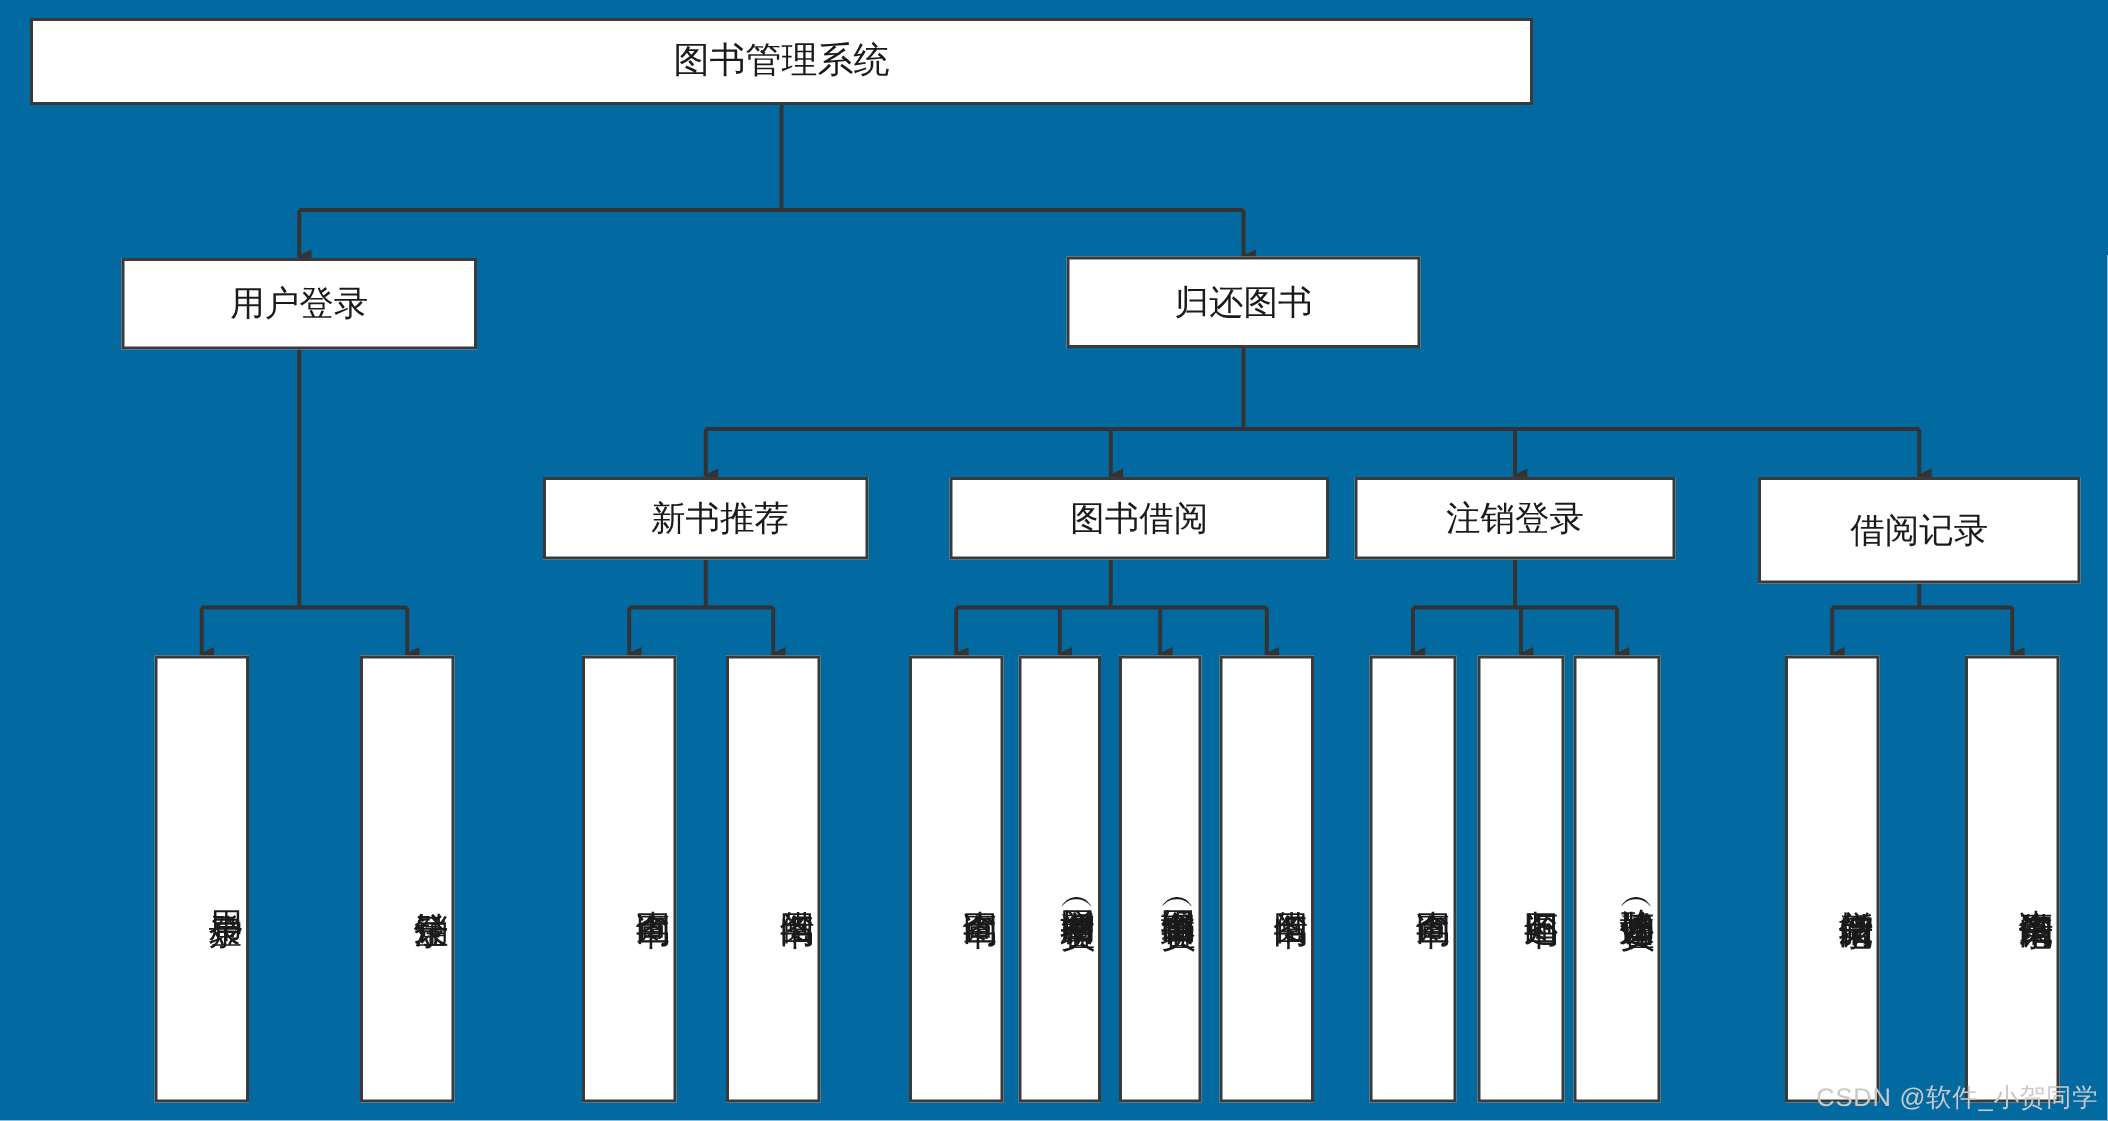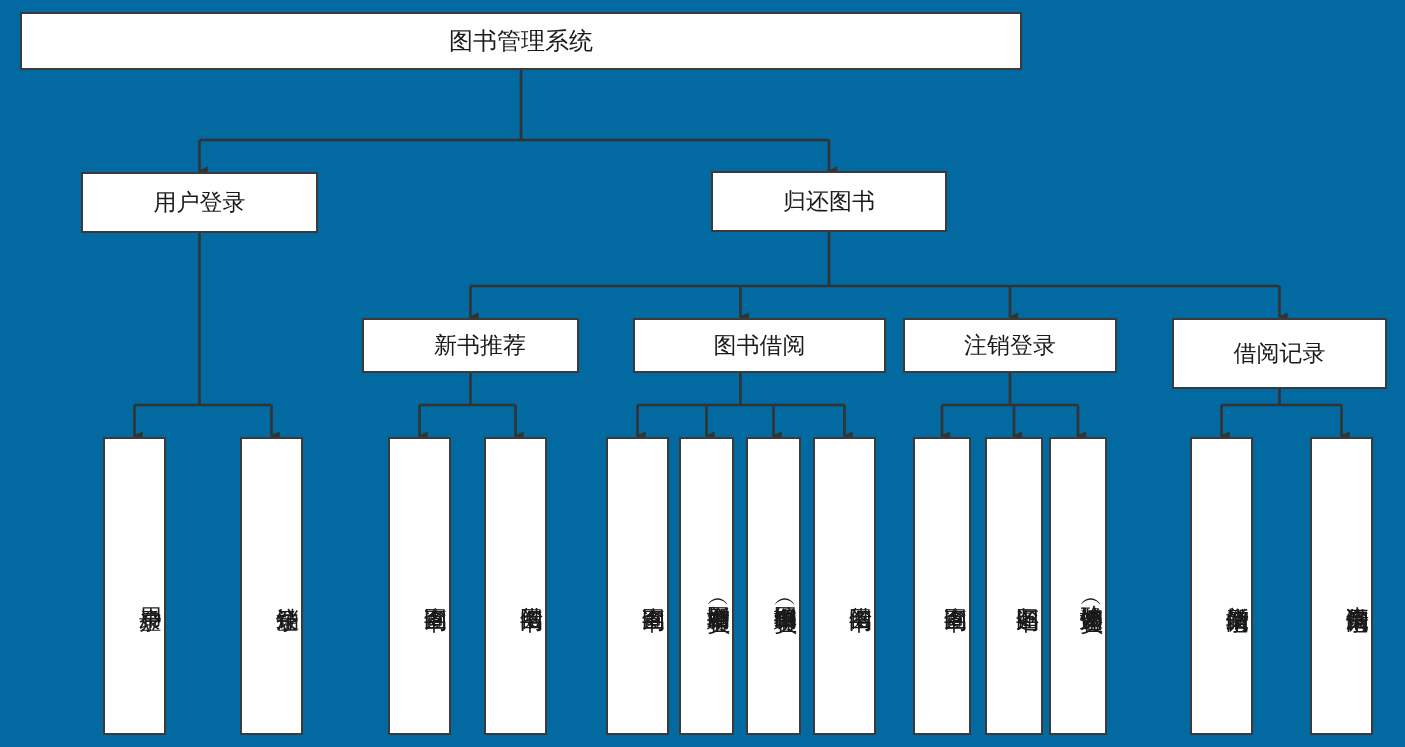--- a/index.html
+++ b/index.html
@@ -125,6 +125,7 @@
       </div>
     </div>
 
+  <div class="wm">CSDN @软件_小贺同学</div>
 </div>
 
 </body></html>

